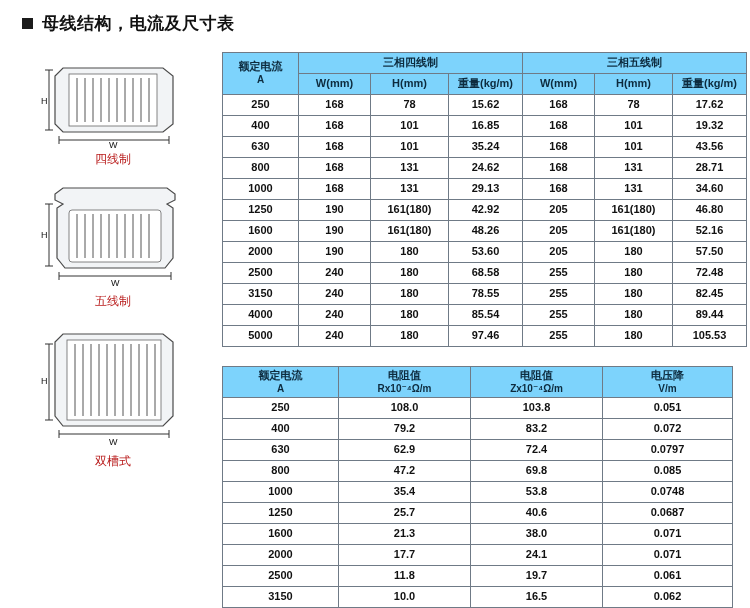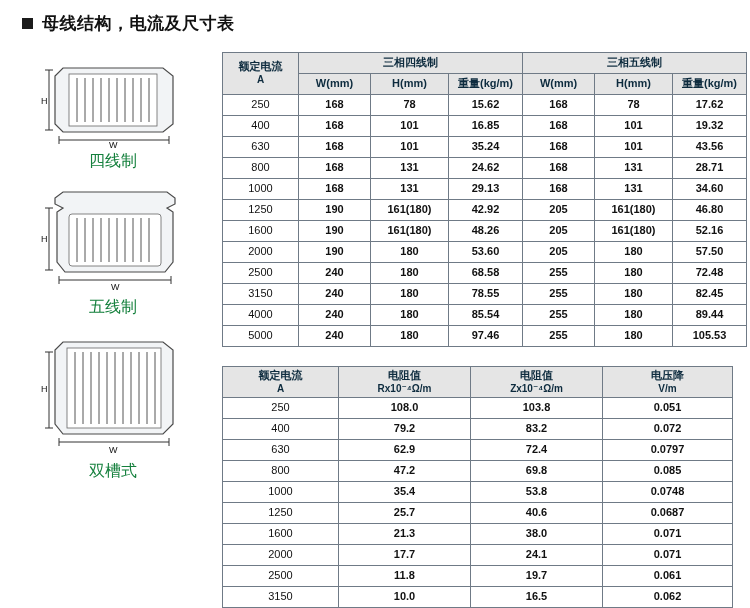--- a/index.html
+++ b/index.html
@@ -62,7 +62,7 @@
     height:16px;
   }
   thead th{
-    background:#e5e5e5;
+    background:#7dd3fc;
     font-weight:bold;
     color:#0d2b3e;
     font-size:11px;

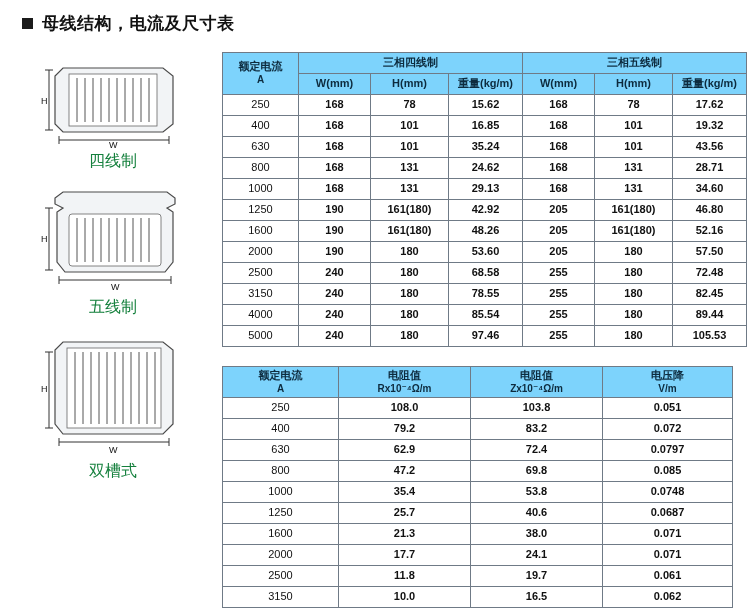--- a/index.html
+++ b/index.html
@@ -74,7 +74,7 @@
     font-size:11px;
   }
   tbody td.idx{
-    font-weight:normal;
+    font-weight:bold;
   }
   .hdr-sub{font-weight:bold;margin-left:11px;}
   .tbl-gap{height:19px;}

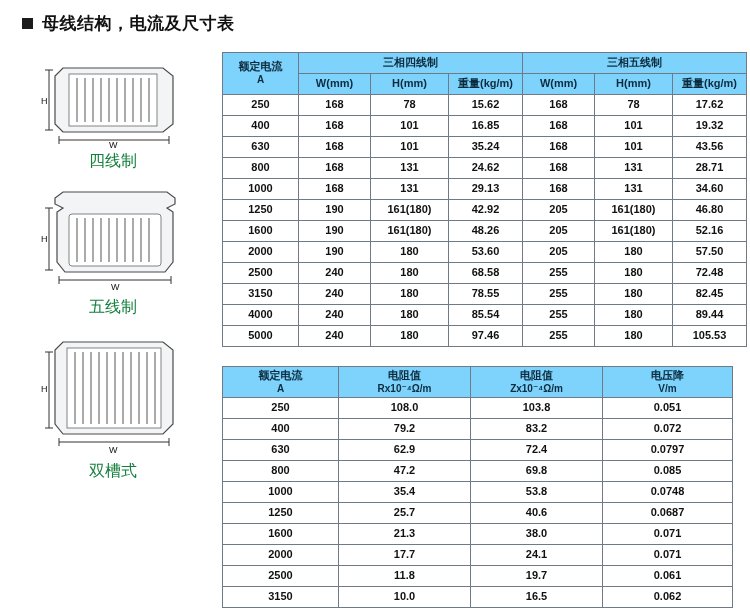--- a/index.html
+++ b/index.html
@@ -43,7 +43,7 @@
     display:flex;flex-direction:column;align-items:center;
   }
   .fig-caption{
-    font-size:16px;color:#15803d;margin-top:3px;text-align:center;
+    font-size:12px;color:#b91c1c;margin-top:3px;text-align:center;
   }
   .fig-svg{display:block;}
 

